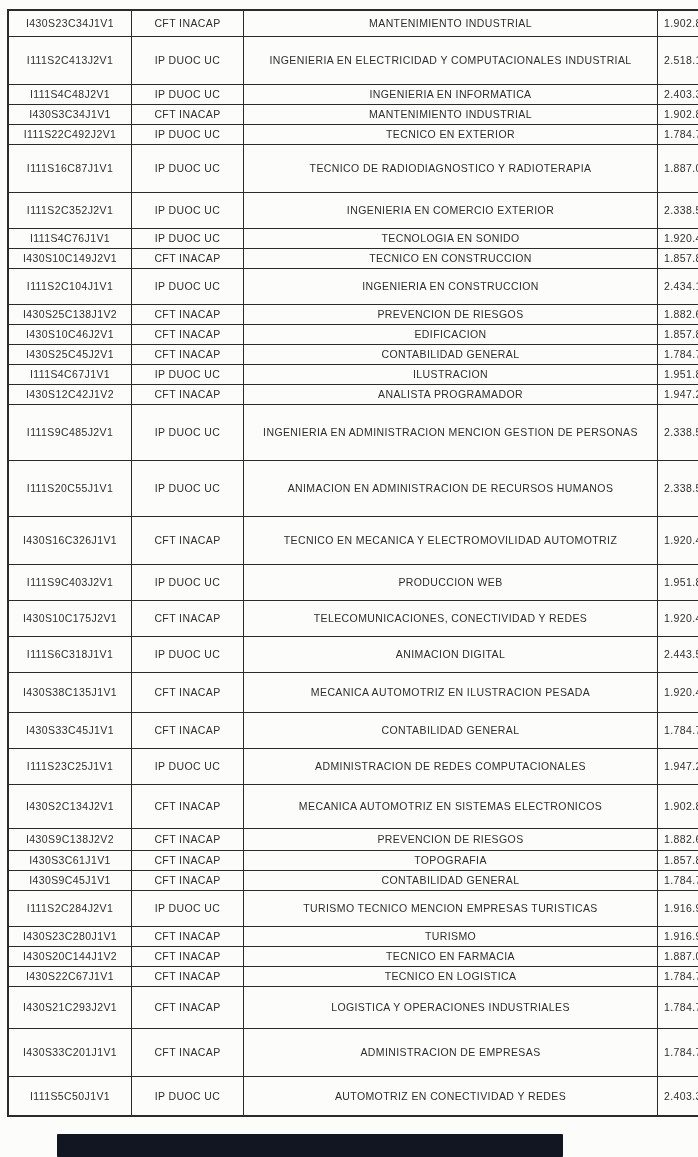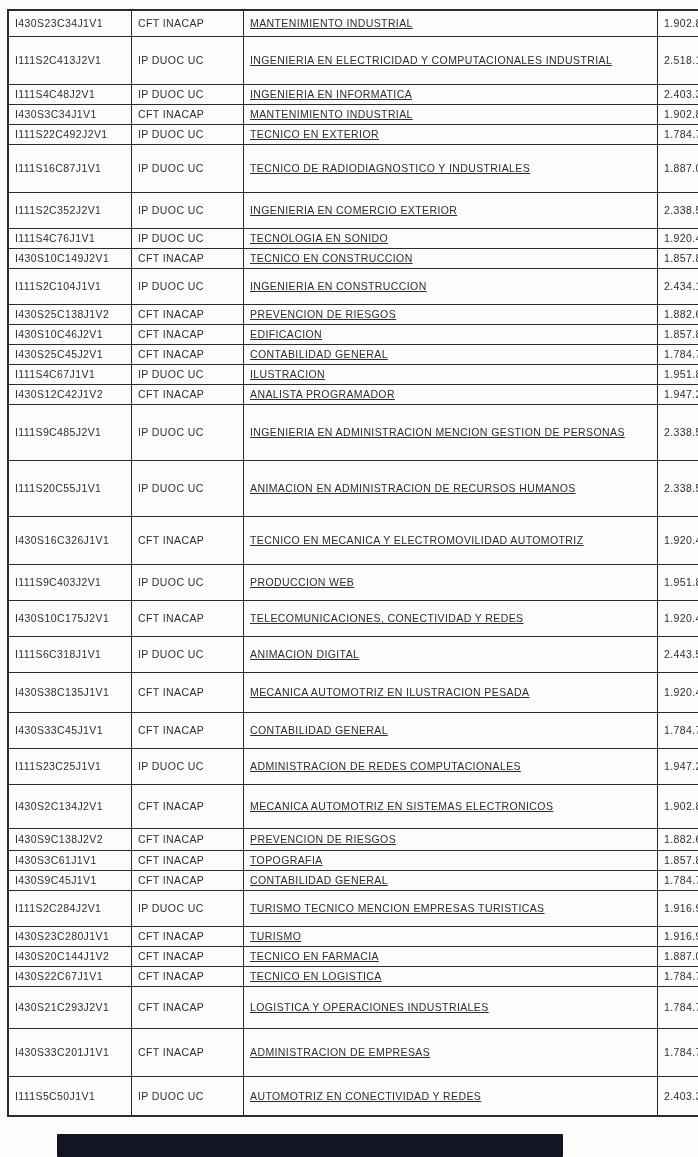--- a/index.html
+++ b/index.html
@@ -14,6 +14,7 @@
     background: #fcfcfb;
     font-family: "Liberation Sans", sans-serif;
     overflow: hidden;
+    text-align: center;
   }
   table.grid {
     position: absolute;

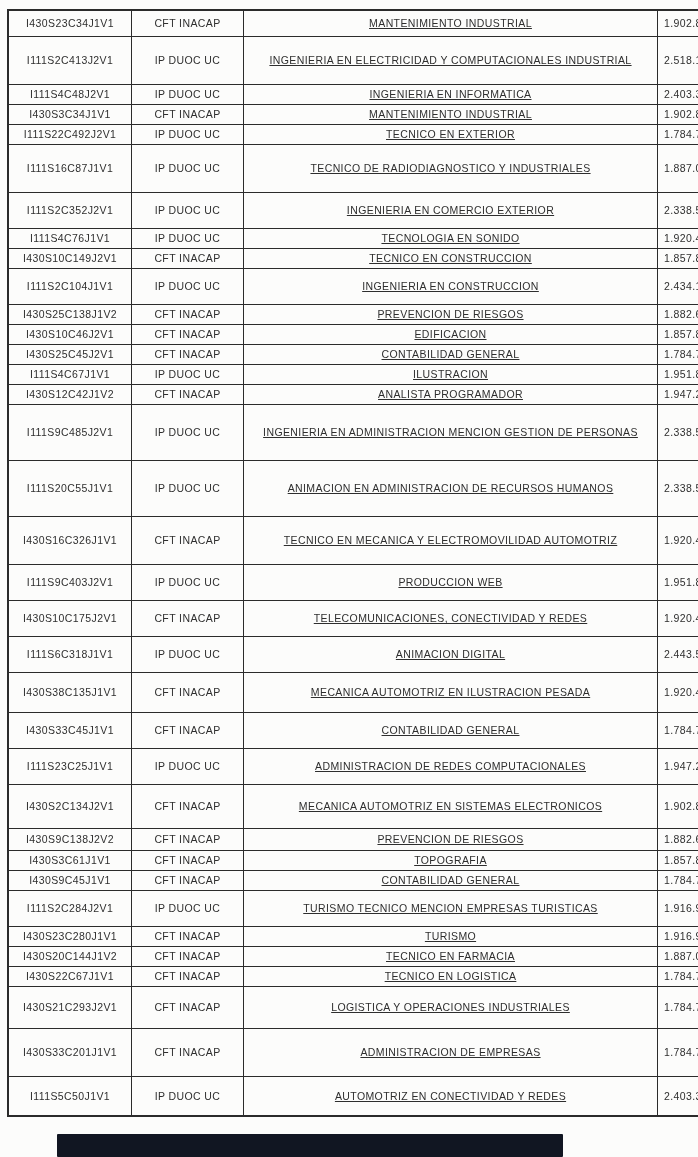--- a/index.html
+++ b/index.html
@@ -41,7 +41,7 @@
   }
   td[data-name="code-cell"] { width: 110px; }
   td[data-name="institution-cell"] { width: 99px; }
-  td[data-name="program-cell"] { width: 401px; text-decoration: underline; }
+  td[data-name="program-cell"] { width: 401px; }
   td[data-name="value-cell"] { width: 50px; }
   .artifact-bar {
     position: absolute;

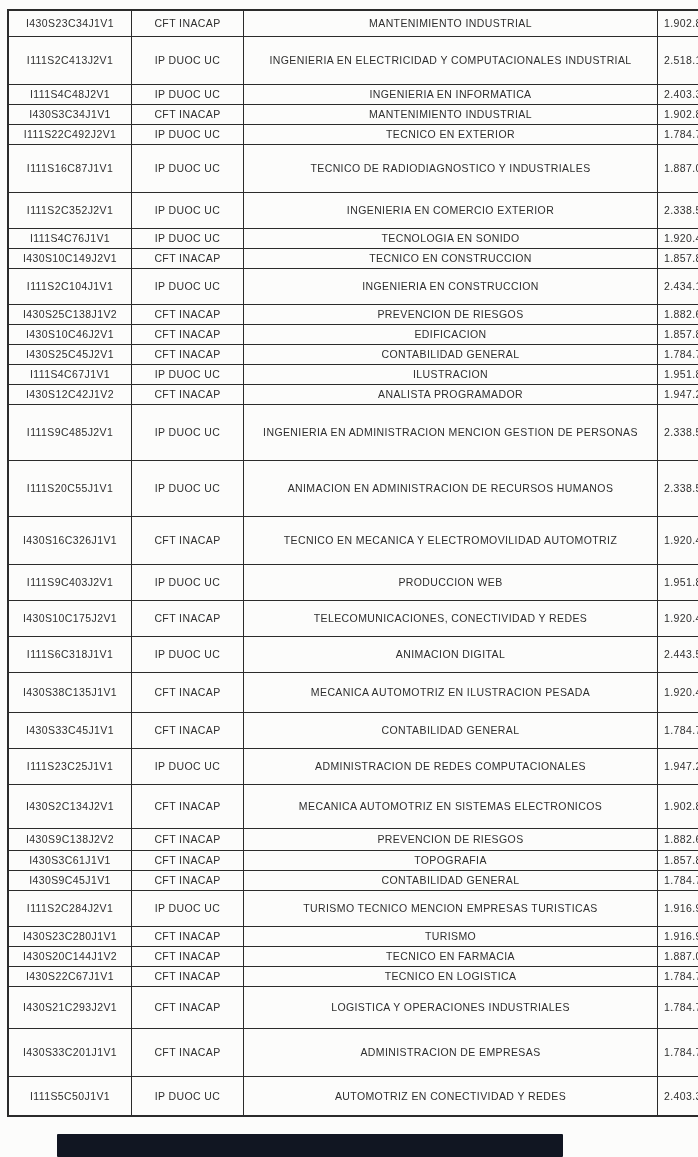--- a/index.html
+++ b/index.html
@@ -92,7 +92,7 @@
         <tr data-name="table-row" style="height: 48px;">
           <td data-name="code-cell">I111S16C87J1V1</td>
           <td data-name="institution-cell">IP DUOC UC</td>
-          <td data-name="program-cell">TECNICO DE RADIODIAGNOSTICO Y INDUSTRIALES</td>
+          <td data-name="program-cell">TECNICO DE RADIODIAGNOSTICO Y RADIOTERAPIA</td>
           <td data-name="value-cell">1.887.085</td>
         </tr>
         <tr data-name="table-row" style="height: 36px;">

